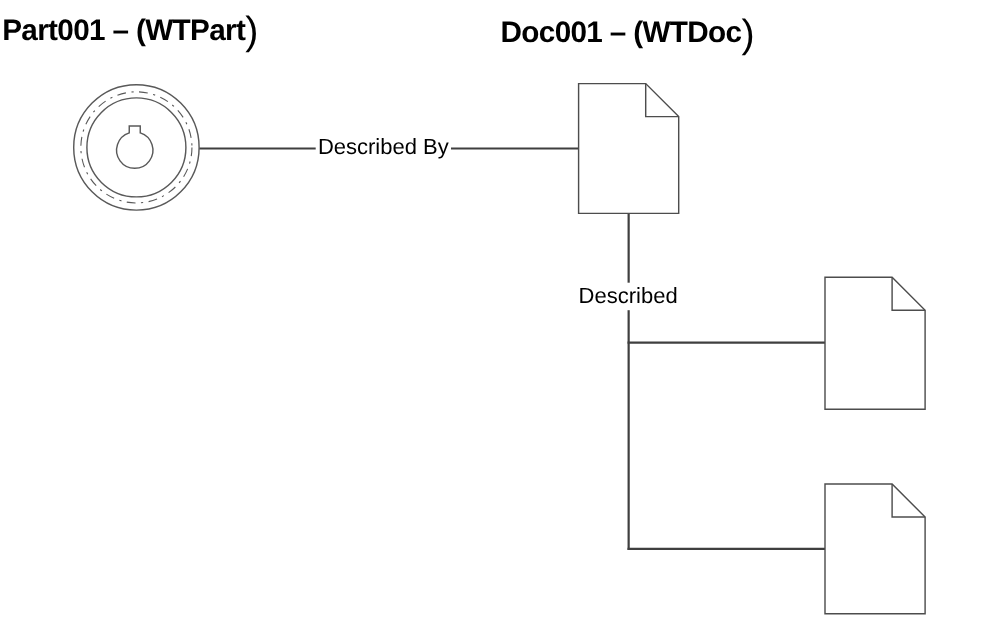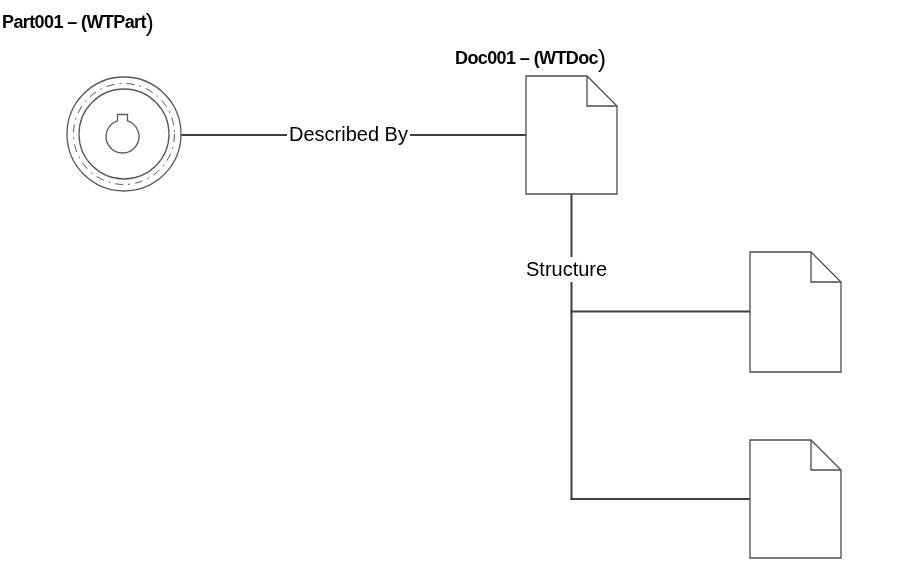--- a/index.html
+++ b/index.html
@@ -18,7 +18,7 @@
   .node-label {
     position: absolute;
     font-weight: bold;
-    font-size: 18px;
+    font-size: 27px;
     letter-spacing: -0.6px;
     color: #000000;
     white-space: nowrap;

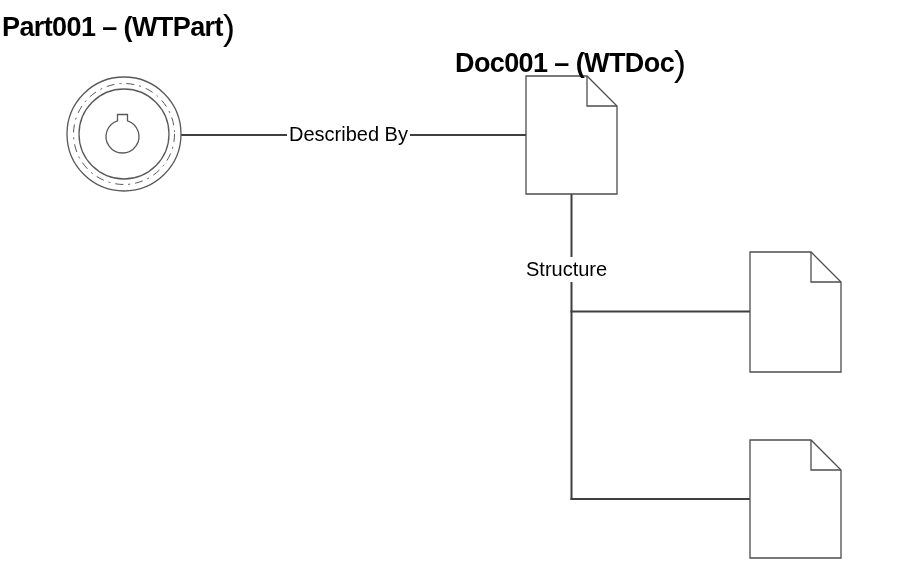--- a/index.html
+++ b/index.html
@@ -42,7 +42,7 @@
     z-index: 2;
   }
   .lbl-part    { left: 2px;   top: 12px;  }
-  .lbl-doc001  { left: 455px; top: 14px; margin-top: 34px;  }
+  .lbl-doc001  { left: 455px; top: 14px;  }
   .lbl-doc002  { left: 678px; top: 196px; }
   .lbl-doc003  { left: 678px; top: 394px; }
   .lbl-described { left: 287px; top: 122px; }

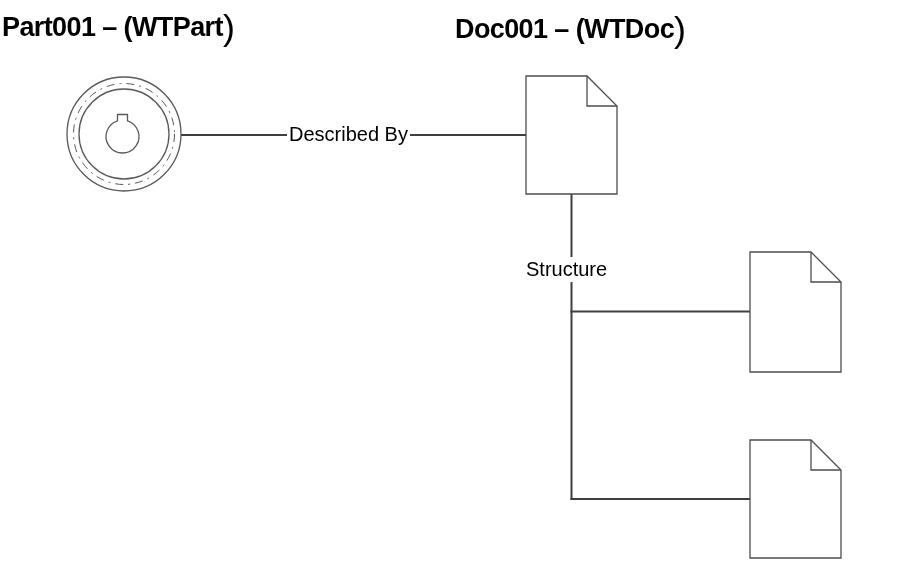--- a/index.html
+++ b/index.html
@@ -93,7 +93,7 @@
 
   <div class="rel-label lbl-described">Described By</div>
 
-  <div class="rel-label lbl-structure">Structure</div>
+  <div class="rel-label lbl-structure">Described</div>
 
 </div>
 

